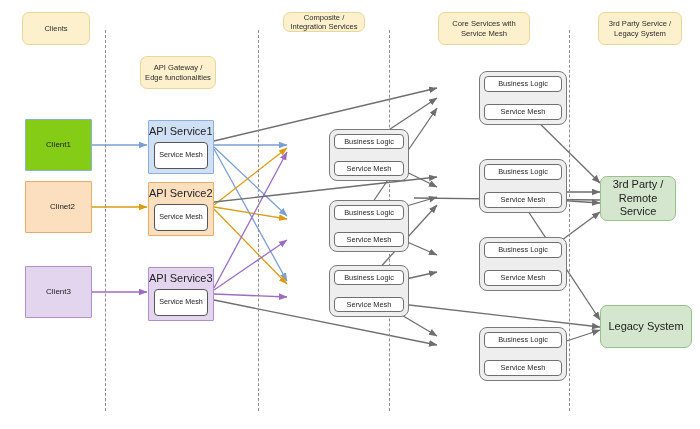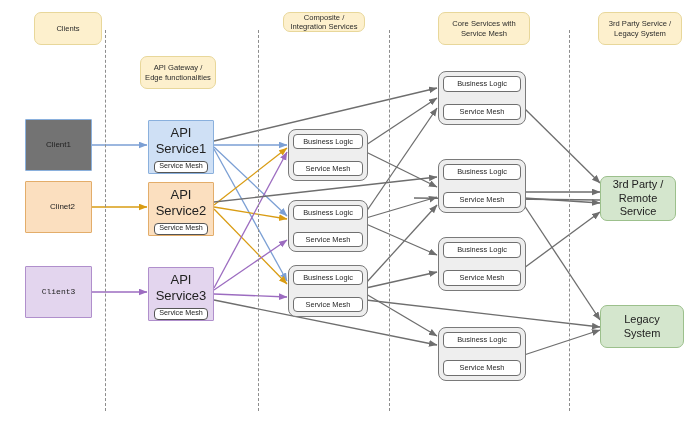--- a/index.html
+++ b/index.html
@@ -202,7 +202,7 @@
   <div class="divider" style="left:389px"></div>
   <div class="divider" style="left:569px"></div>
 
-  <div class="node lane-label" style="left:34px;  top:12px; width:68px;  height:33px;">Clients</div>
+  <div class="node lane-label" style="left:22px;  top:12px; width:68px;  height:33px;">Clients</div>
   <div class="node lane-label" style="left:140px; top:12px; width:76px;  height:33px;margin-top:44px;">API Gateway / Edge functionalities</div>
   <div class="node lane-label" style="left:283px; top:12px; width:82px;  height:20px;">Composite / Integration Services</div>
   <div class="node lane-label" style="left:438px; top:12px; width:92px;  height:33px;">Core Services with Service Mesh</div>

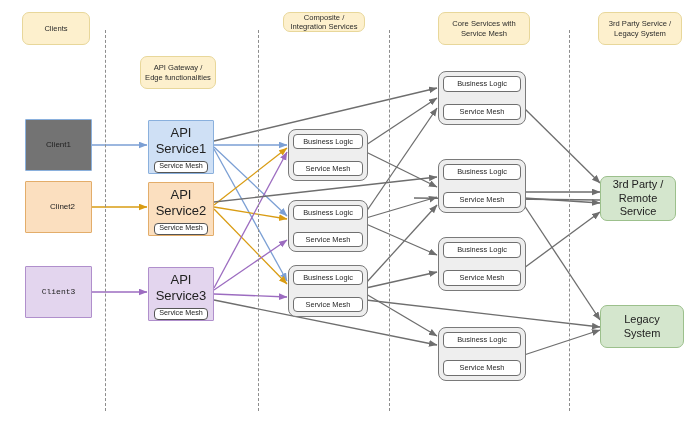--- a/index.html
+++ b/index.html
@@ -95,6 +95,7 @@
     gap: 12px;
     padding: 4px 5px;
     box-sizing: border-box;
+    margin-left: 41px;
   }
   .svc-row {
     background: #ffffff;

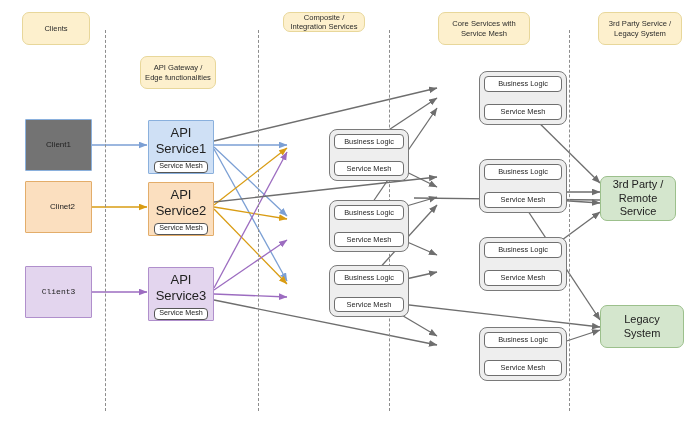--- a/index.html
+++ b/index.html
@@ -65,10 +65,10 @@
   .api.orange { background: #fbdfbf; border: 1px solid #e3ad6a; }
   .api.purple { background: #e3d5ee; border: 1px solid #b08fcc; }
   .api-title {
-    font-size: 13px;
+    font-size: 11px;
     color: #222;
     width: 100%;
-    text-align: center;
+    text-align: left;
     margin-bottom: 3px;
   }
   .mesh-chip {

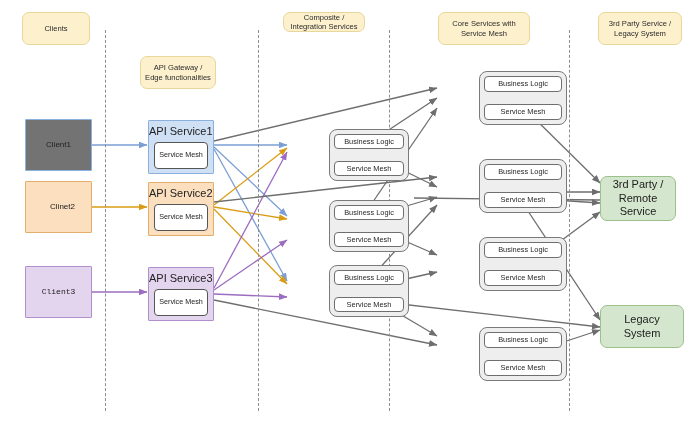--- a/index.html
+++ b/index.html
@@ -50,7 +50,7 @@
     border-radius: 1px;
     font-size: 8px;
   }
-  .client.blue   { background: #737373; border: 1px solid #8ab0dd; }
+  .client.blue   { background: #84cc16; border: 1px solid #8ab0dd; }
   .client.orange { background: #fbdfbf; border: 1px solid #e3ad6a; padding-left: 8px; }
   .client.purple { background: #e3d5ee; border: 1px solid #b08fcc; font-family: Liberation Mono, monospace; }
 

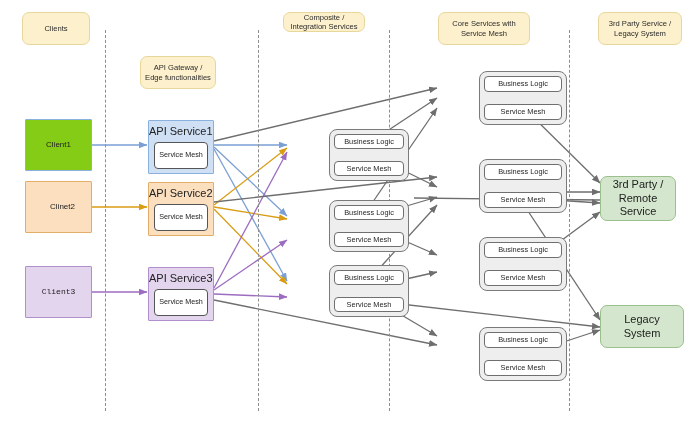--- a/index.html
+++ b/index.html
@@ -52,7 +52,7 @@
   }
   .client.blue   { background: #84cc16; border: 1px solid #8ab0dd; }
   .client.orange { background: #fbdfbf; border: 1px solid #e3ad6a; padding-left: 8px; }
-  .client.purple { background: #e3d5ee; border: 1px solid #b08fcc; font-family: Liberation Mono, monospace; }
+  .client.purple { background: #e3d5ee; border: 1px solid #b08fcc; }
 
   
   .api {

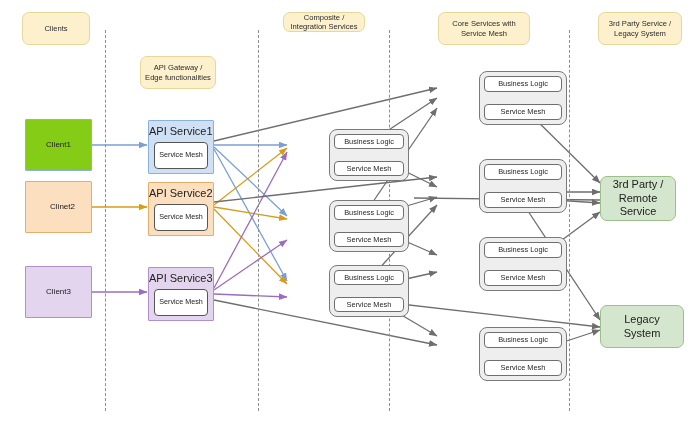--- a/index.html
+++ b/index.html
@@ -257,7 +257,7 @@
   </div>
 
   <div class="node ext" style="left:600px; top:176px; width:76px; height:45px;">3rd Party / Remote Service</div>
-  <div class="node ext" style="left:600px; top:305px; width:84px; height:43px;">Legacy System</div>
+  <div class="node ext" style="left:600px; top:305px; width:92px; height:43px;">Legacy System</div>
 
 </div>
 

